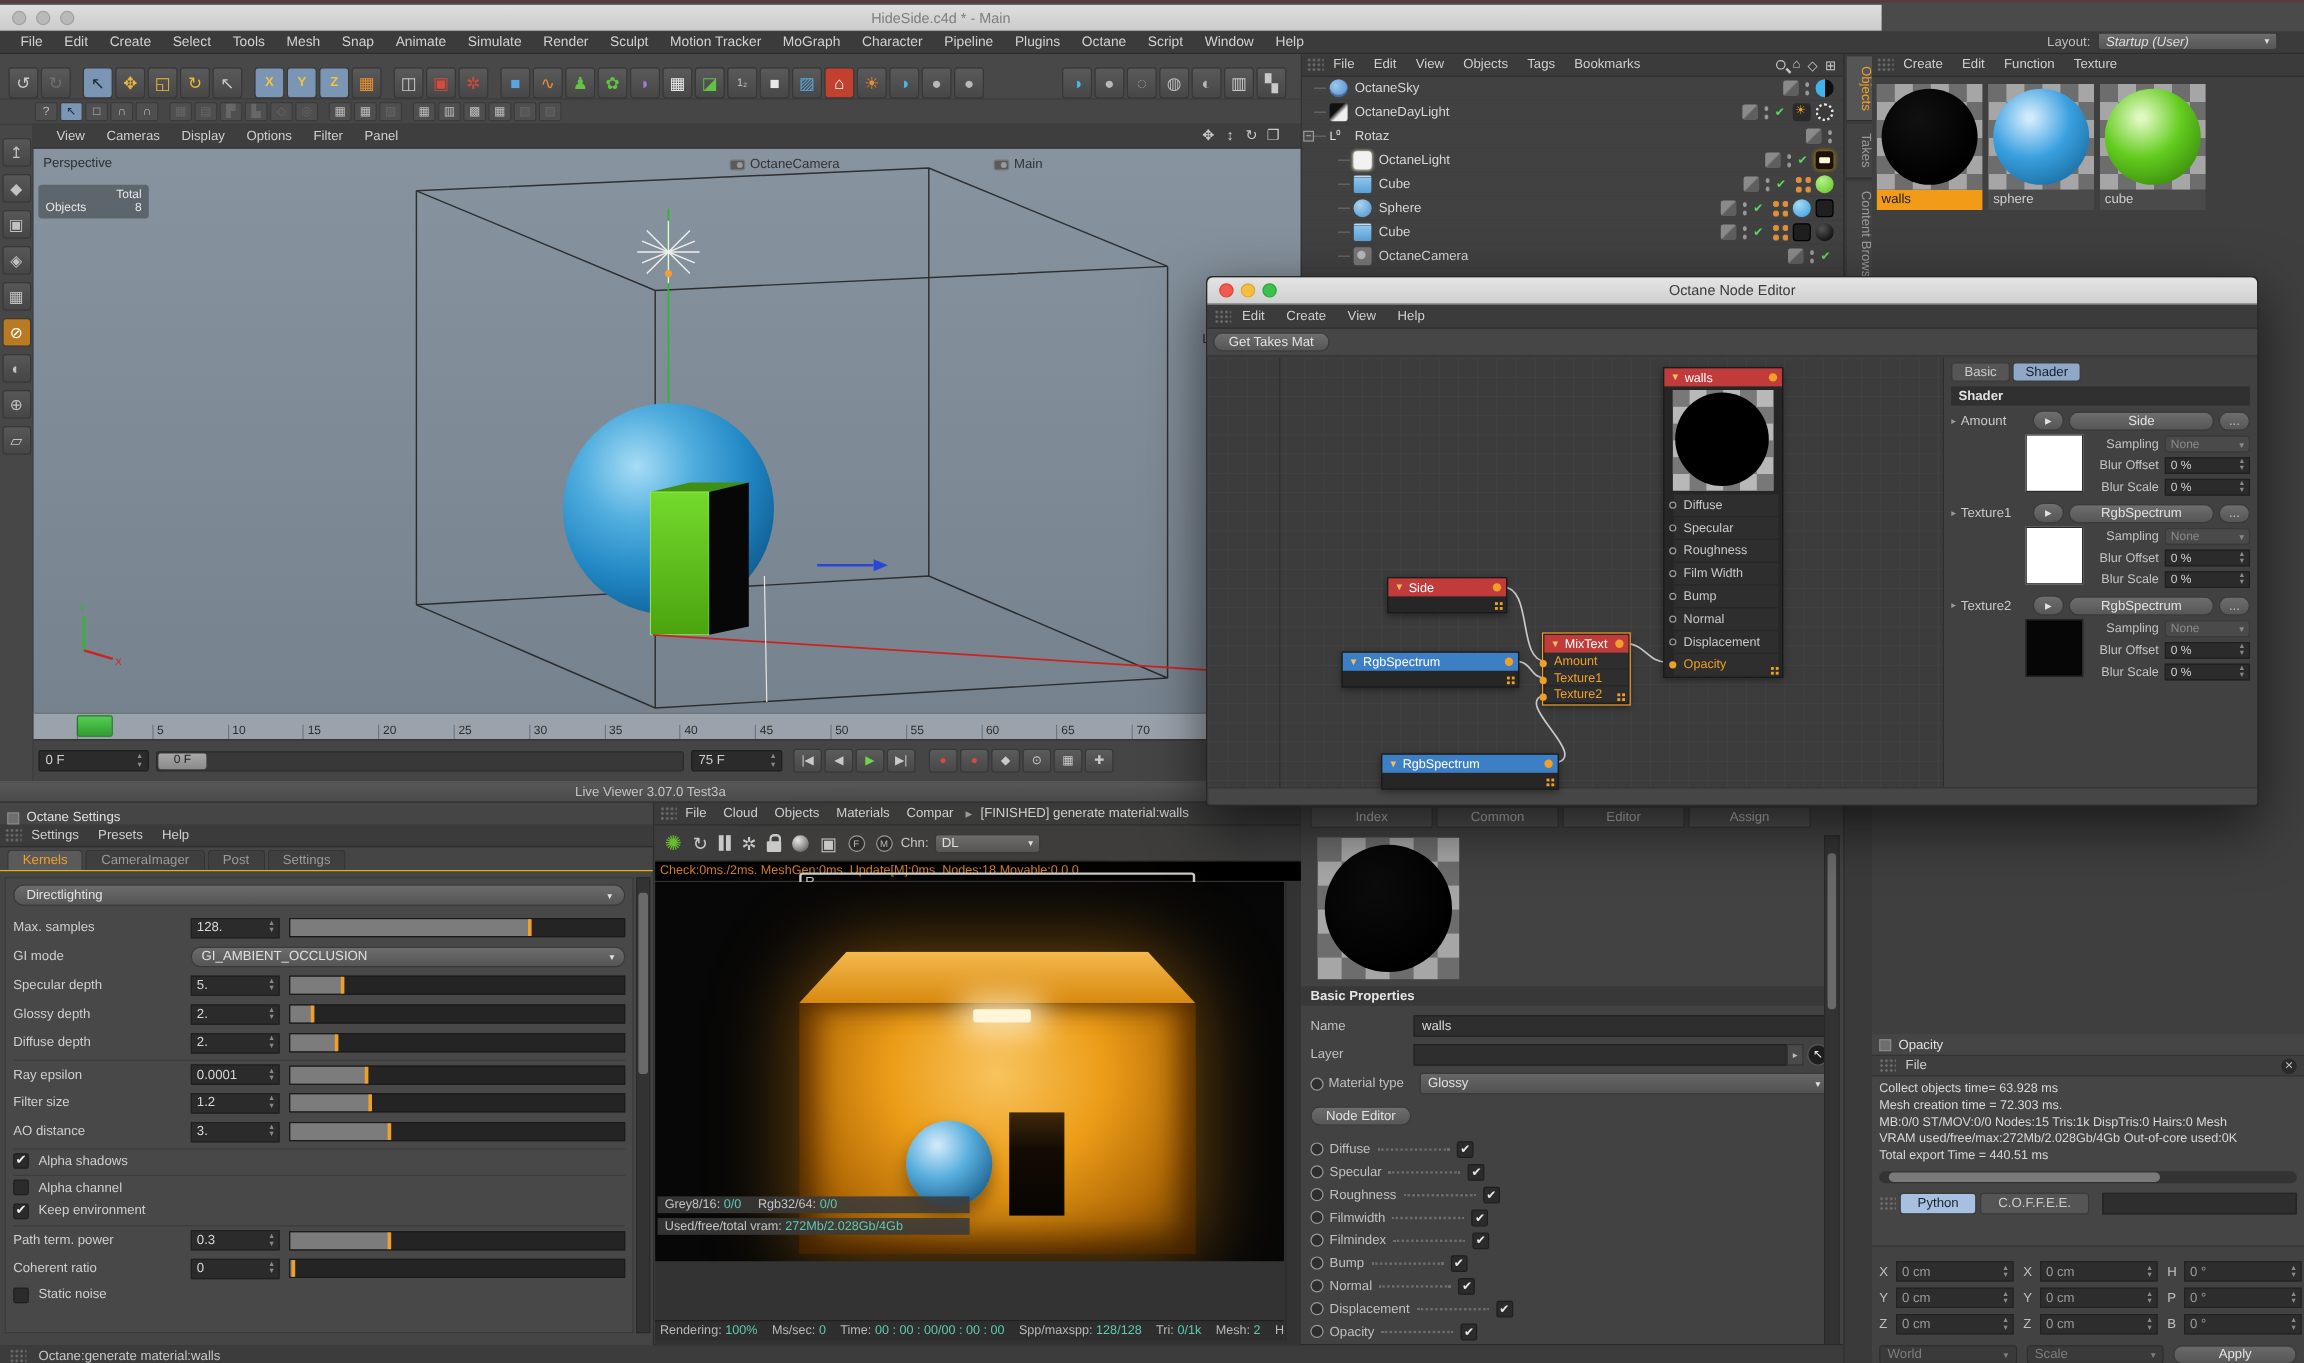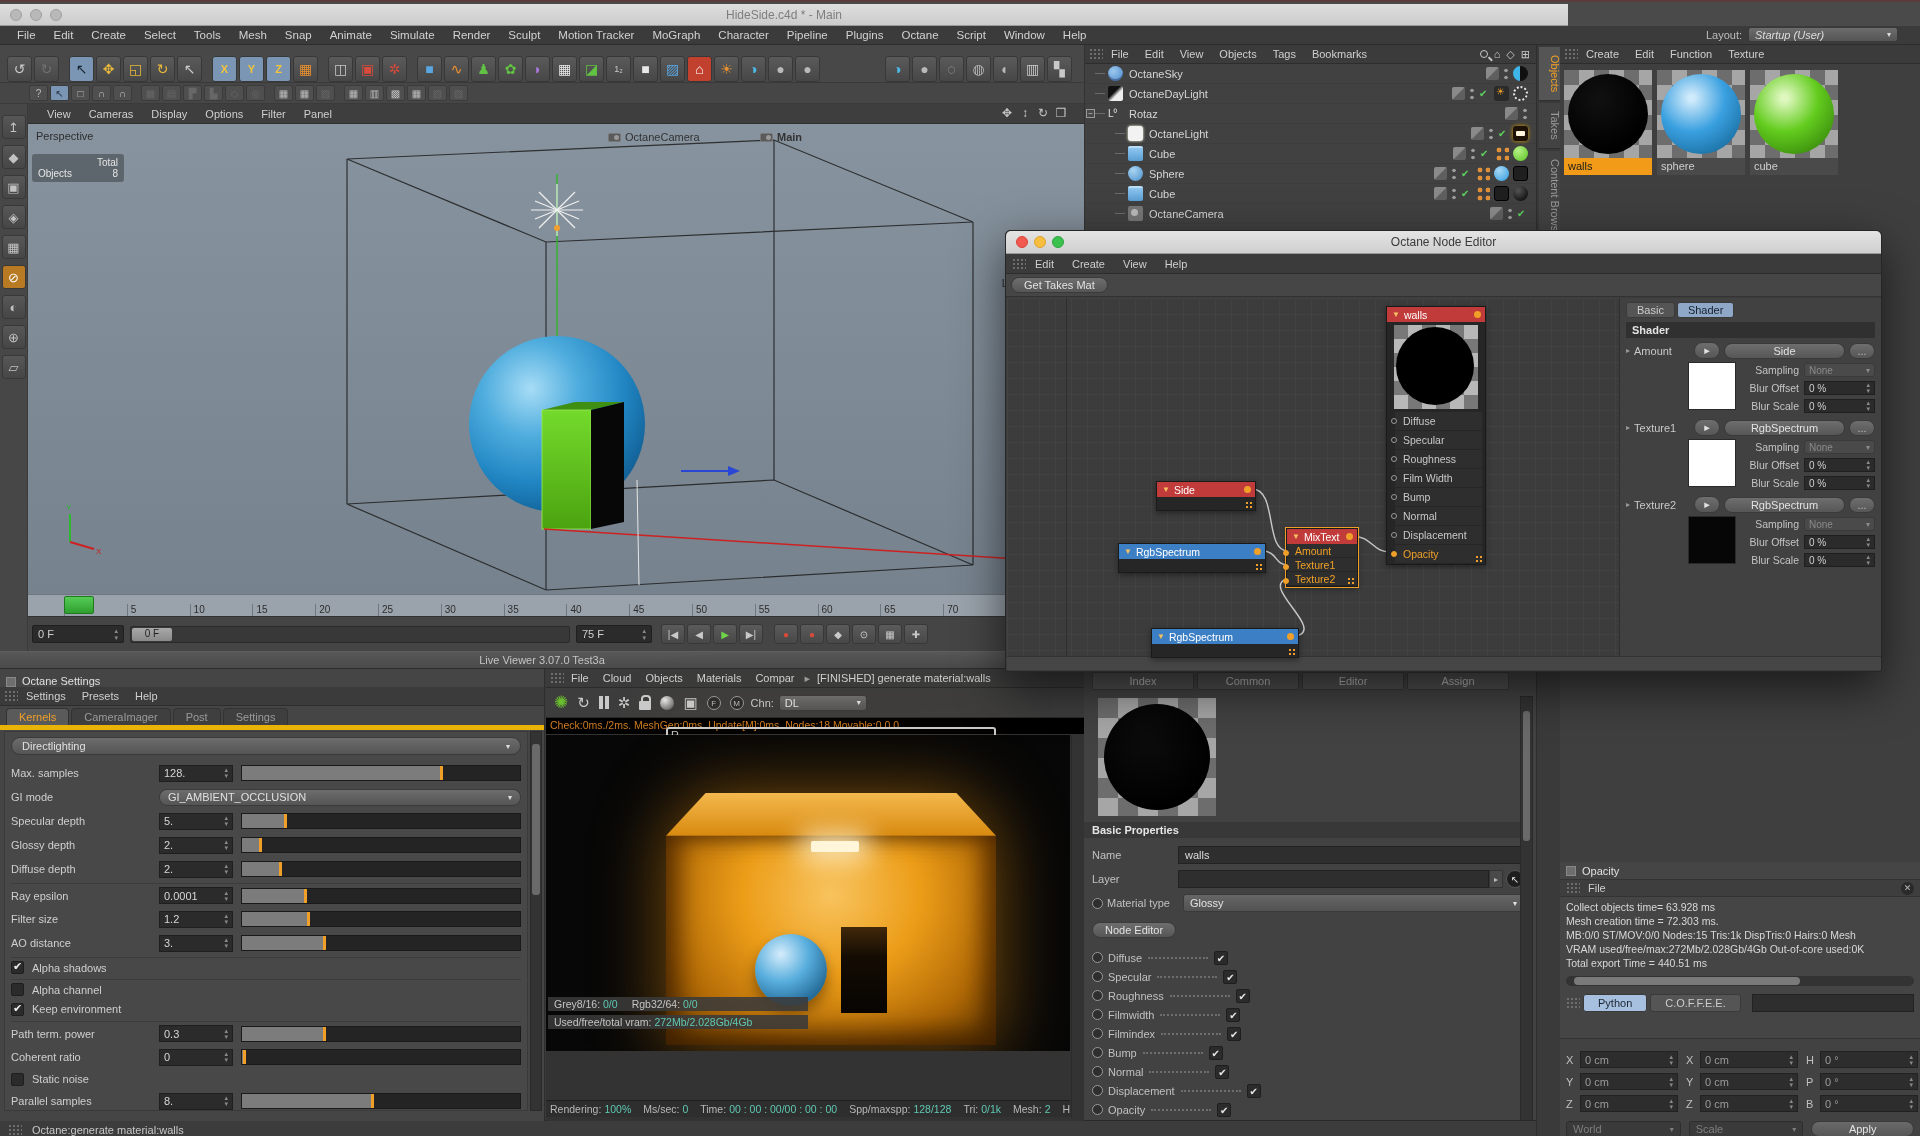--- a/index.html
+++ b/index.html
@@ -502,7 +502,7 @@
           <span class="camico"></span>
           <span>OctaneCamera</span>
         </span>
-      <span class="camlabel" style="left:732px;font-weight:bold;">
+      <span class="camlabel" style="left:800px;">
           <span class="camico"></span>
           <span>Main</span>
         </span>

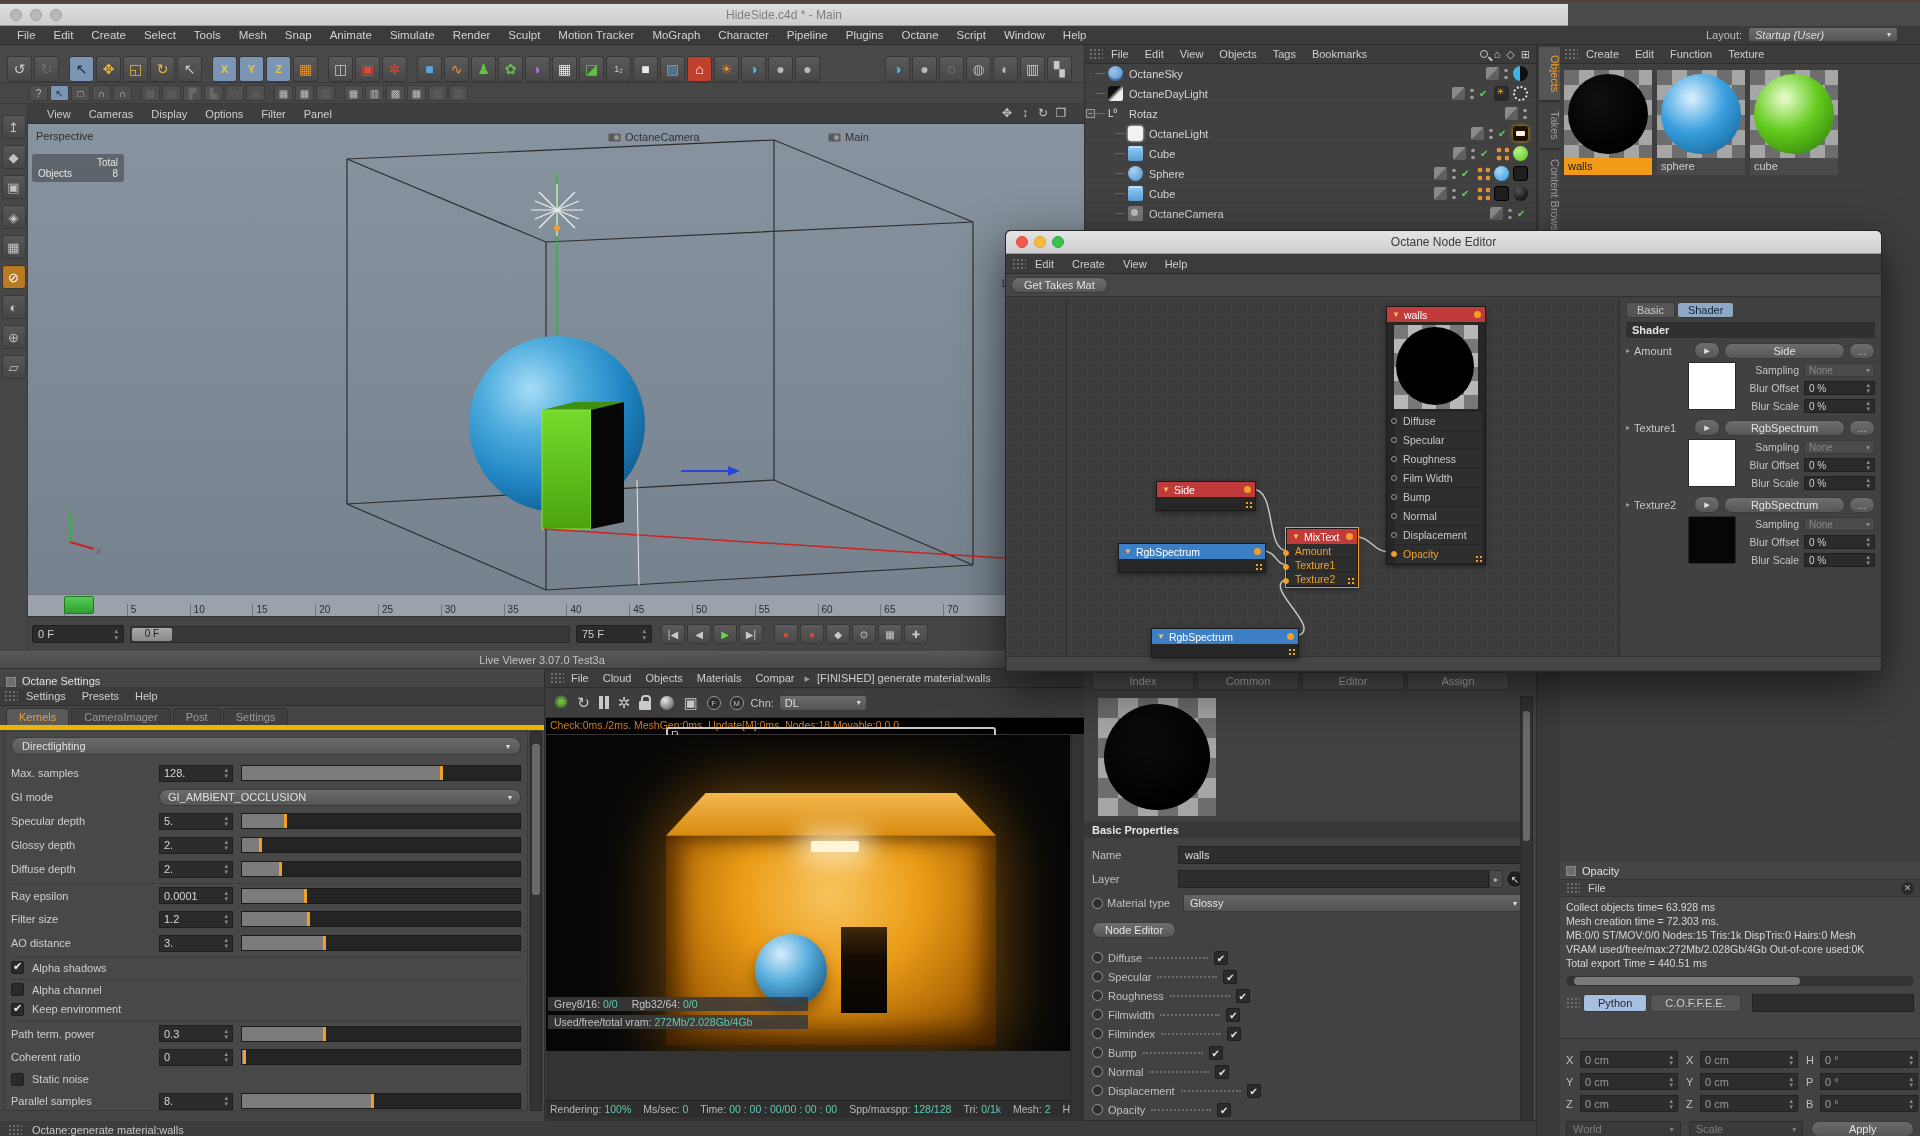--- a/index.html
+++ b/index.html
@@ -188,7 +188,7 @@
   .ospane{position:absolute;left:0;top:17px;width:545px;height:452px;background:#454545;border-right:1px solid #2e2e2e;}
   .os-header{height:18px;display:flex;align-items:flex-end;padding-left:6px;color:#e0e0e0;gap:6px;}
   .os-header .sq{width:10px;height:10px;background:#6e6e6e;border:1px solid #888;}
-  .os-tabs{display:flex;gap:2px;padding:2px 0 0 6px;border-bottom:5px solid #eab308;align-items:center;}
+  .os-tabs{display:flex;gap:2px;padding:2px 0 0 6px;border-bottom:1px solid #eab308;align-items:center;}
   .os-tab{padding:2px 12px;background:#3f3f3f;color:#9a9a9a;border:1px solid #333;border-bottom:none;border-radius:4px 4px 0 0;}
   .os-tab.on{background:#5a5a5a;color:#f0a028;}
   .os-body{position:absolute;left:4px;top:62px;right:16px;bottom:10px;background:#484848;border:1px solid #3a3a3a;padding:5px 6px;overflow:hidden;}

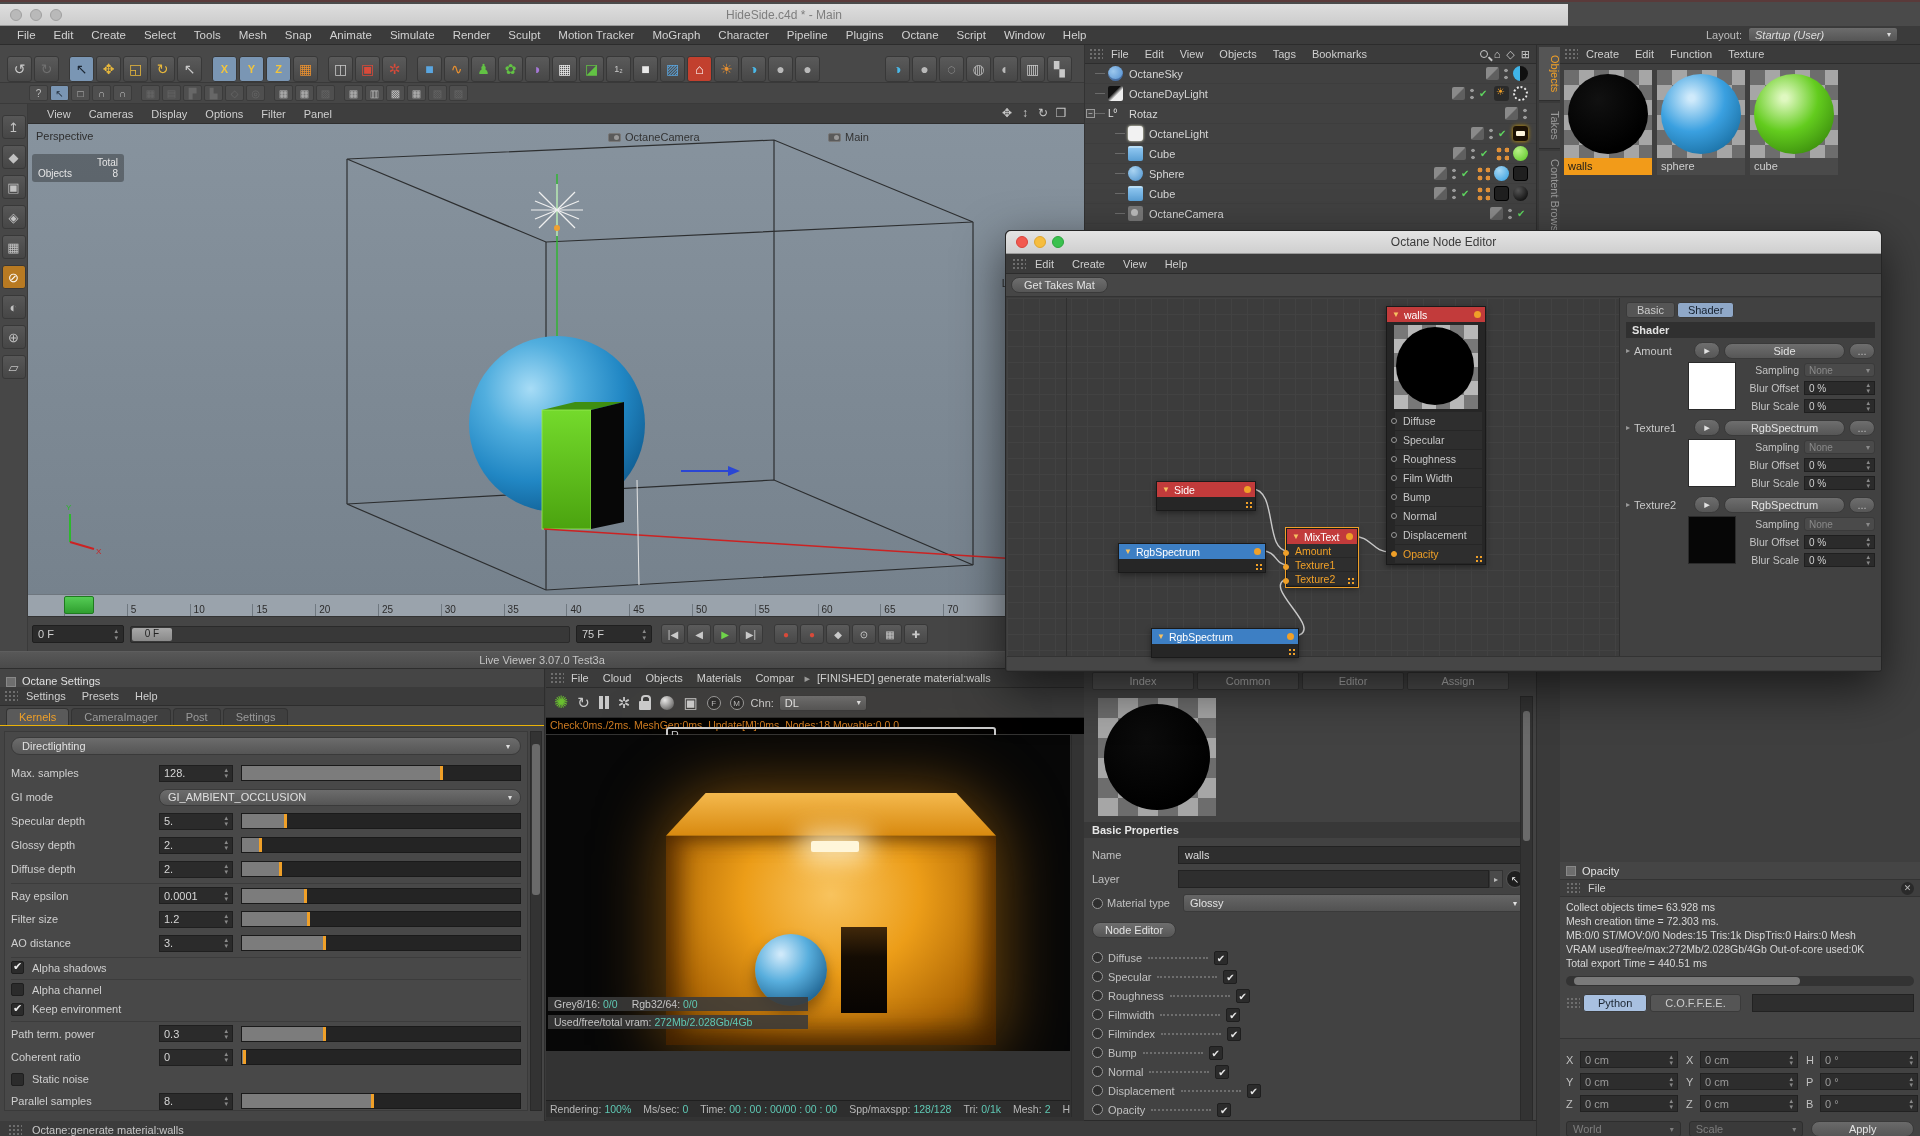--- a/index.html
+++ b/index.html
@@ -1114,18 +1114,6 @@
               <span class="os-label">Static noise</span>
 
             </div>
-            <div class="os-row type-num">
-
-              <span class="os-label">Parallel samples</span>
-              <span class="os-field">
-                <span>8.</span>
-                <span class="stp2">▴<br>▾</span>
-              </span>
-
-              <span class="os-slider">
-                <i style="width: 47%;"></i>
-              </span>
-            </div>
           </div>
       </div>
       <div class="os-scroll"></div>

